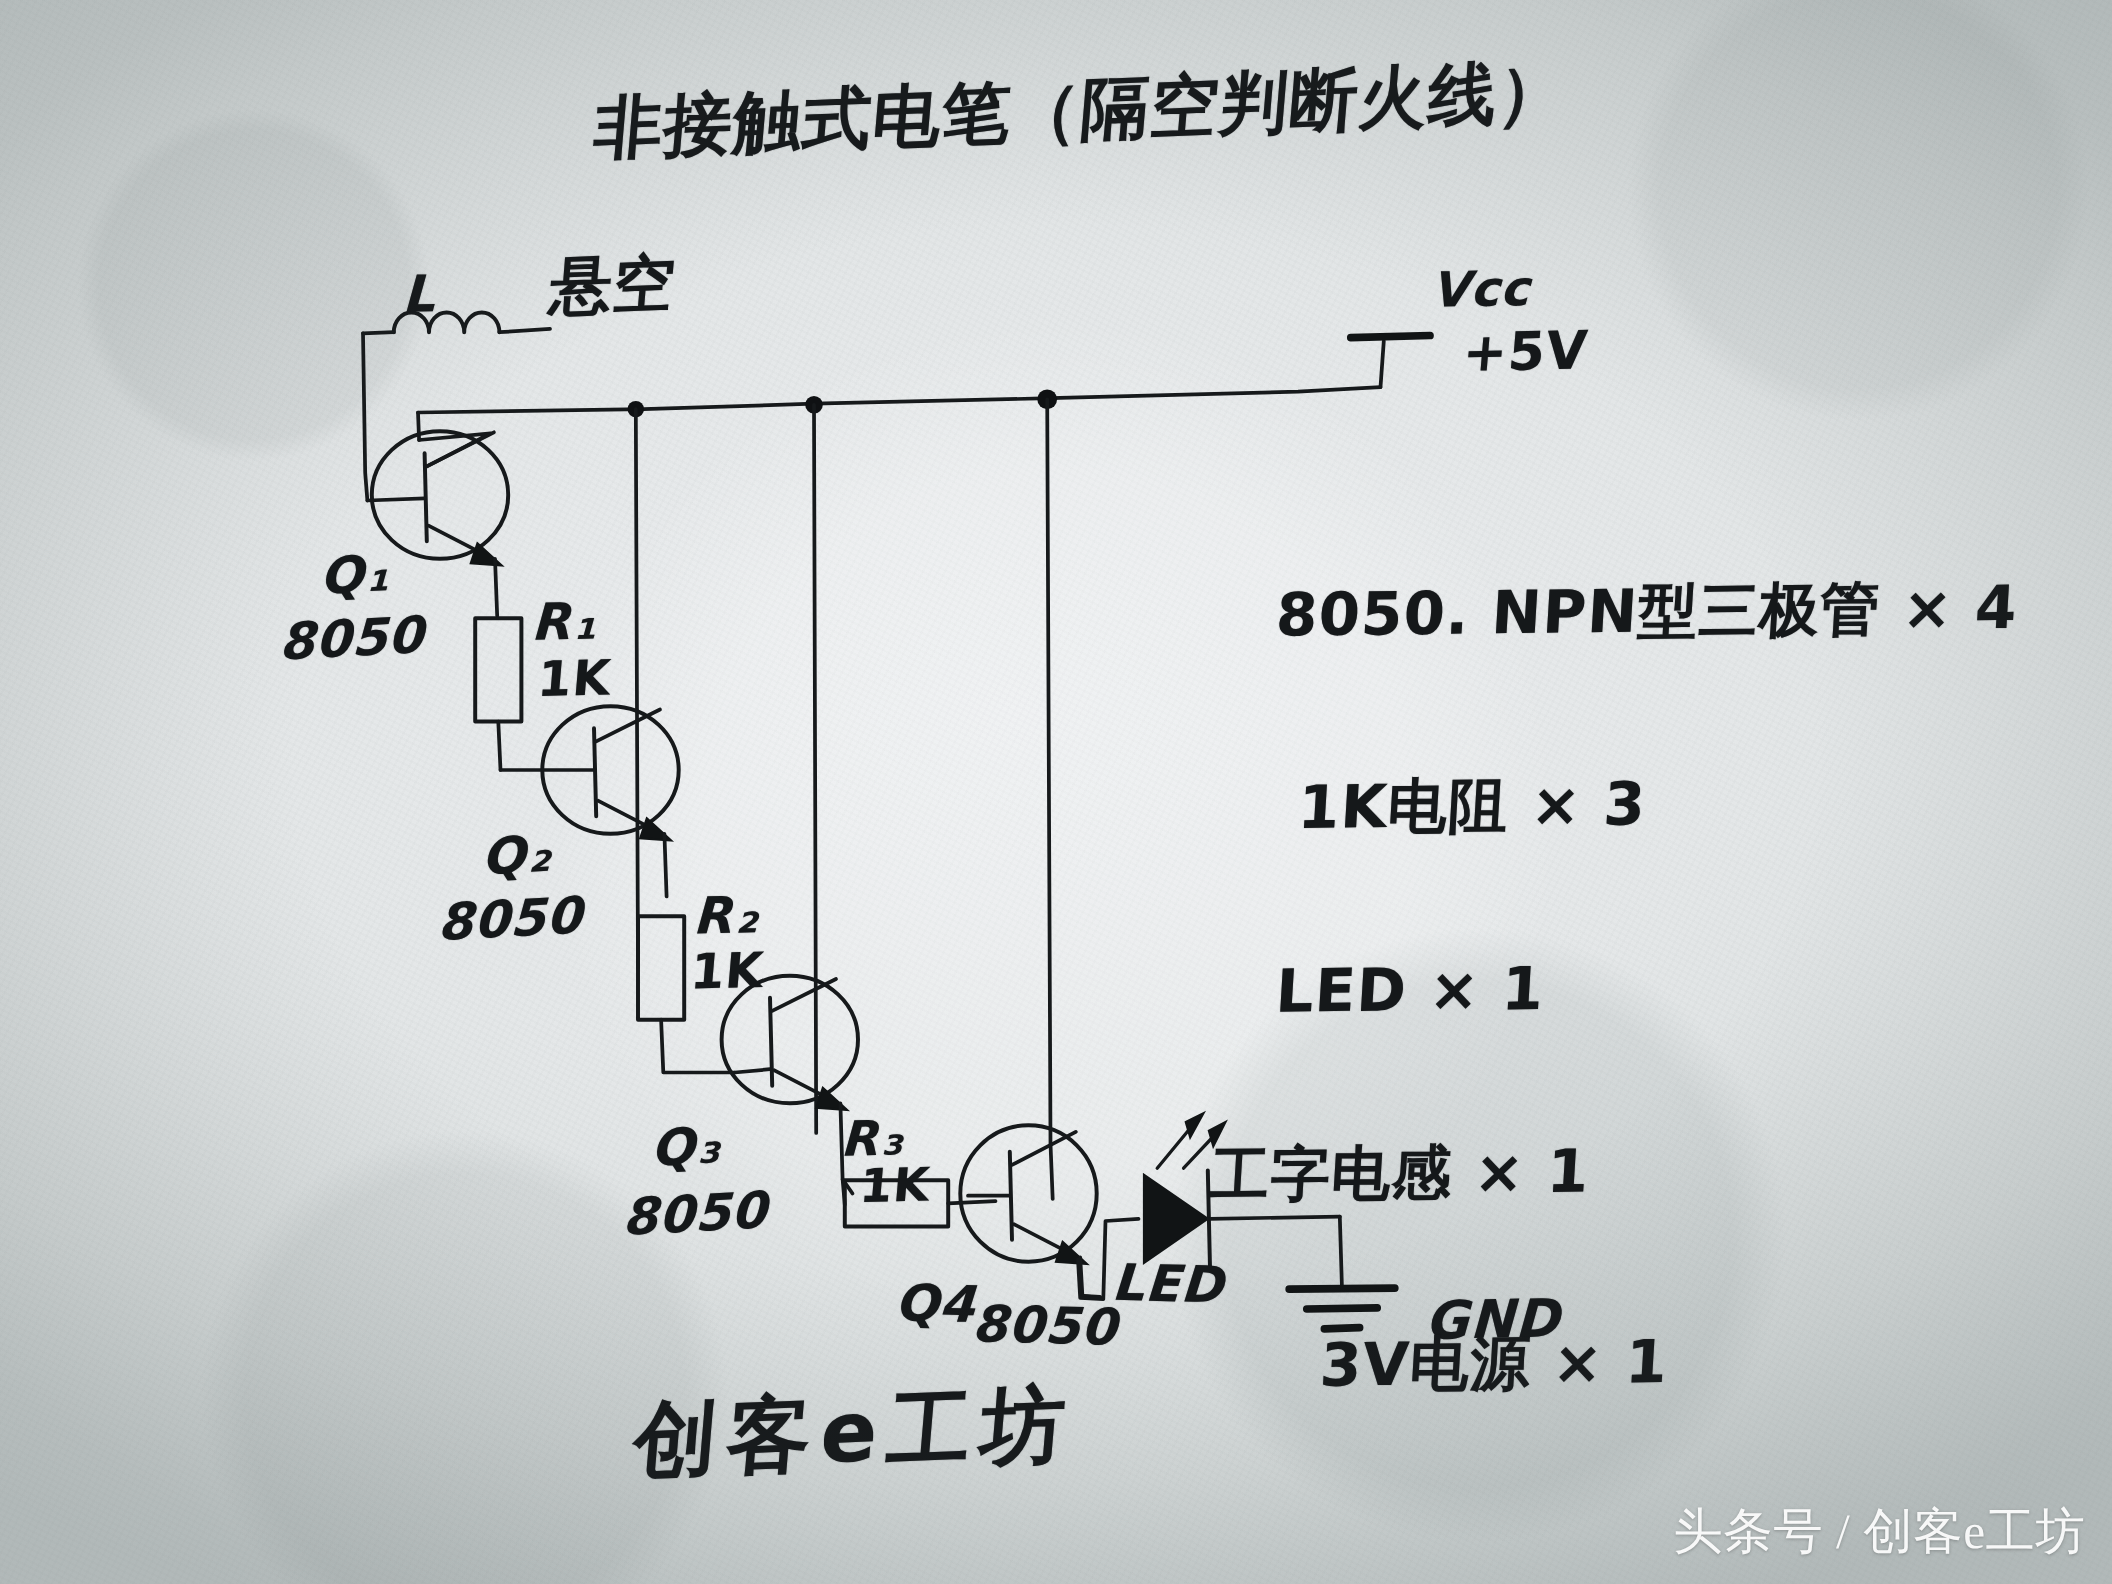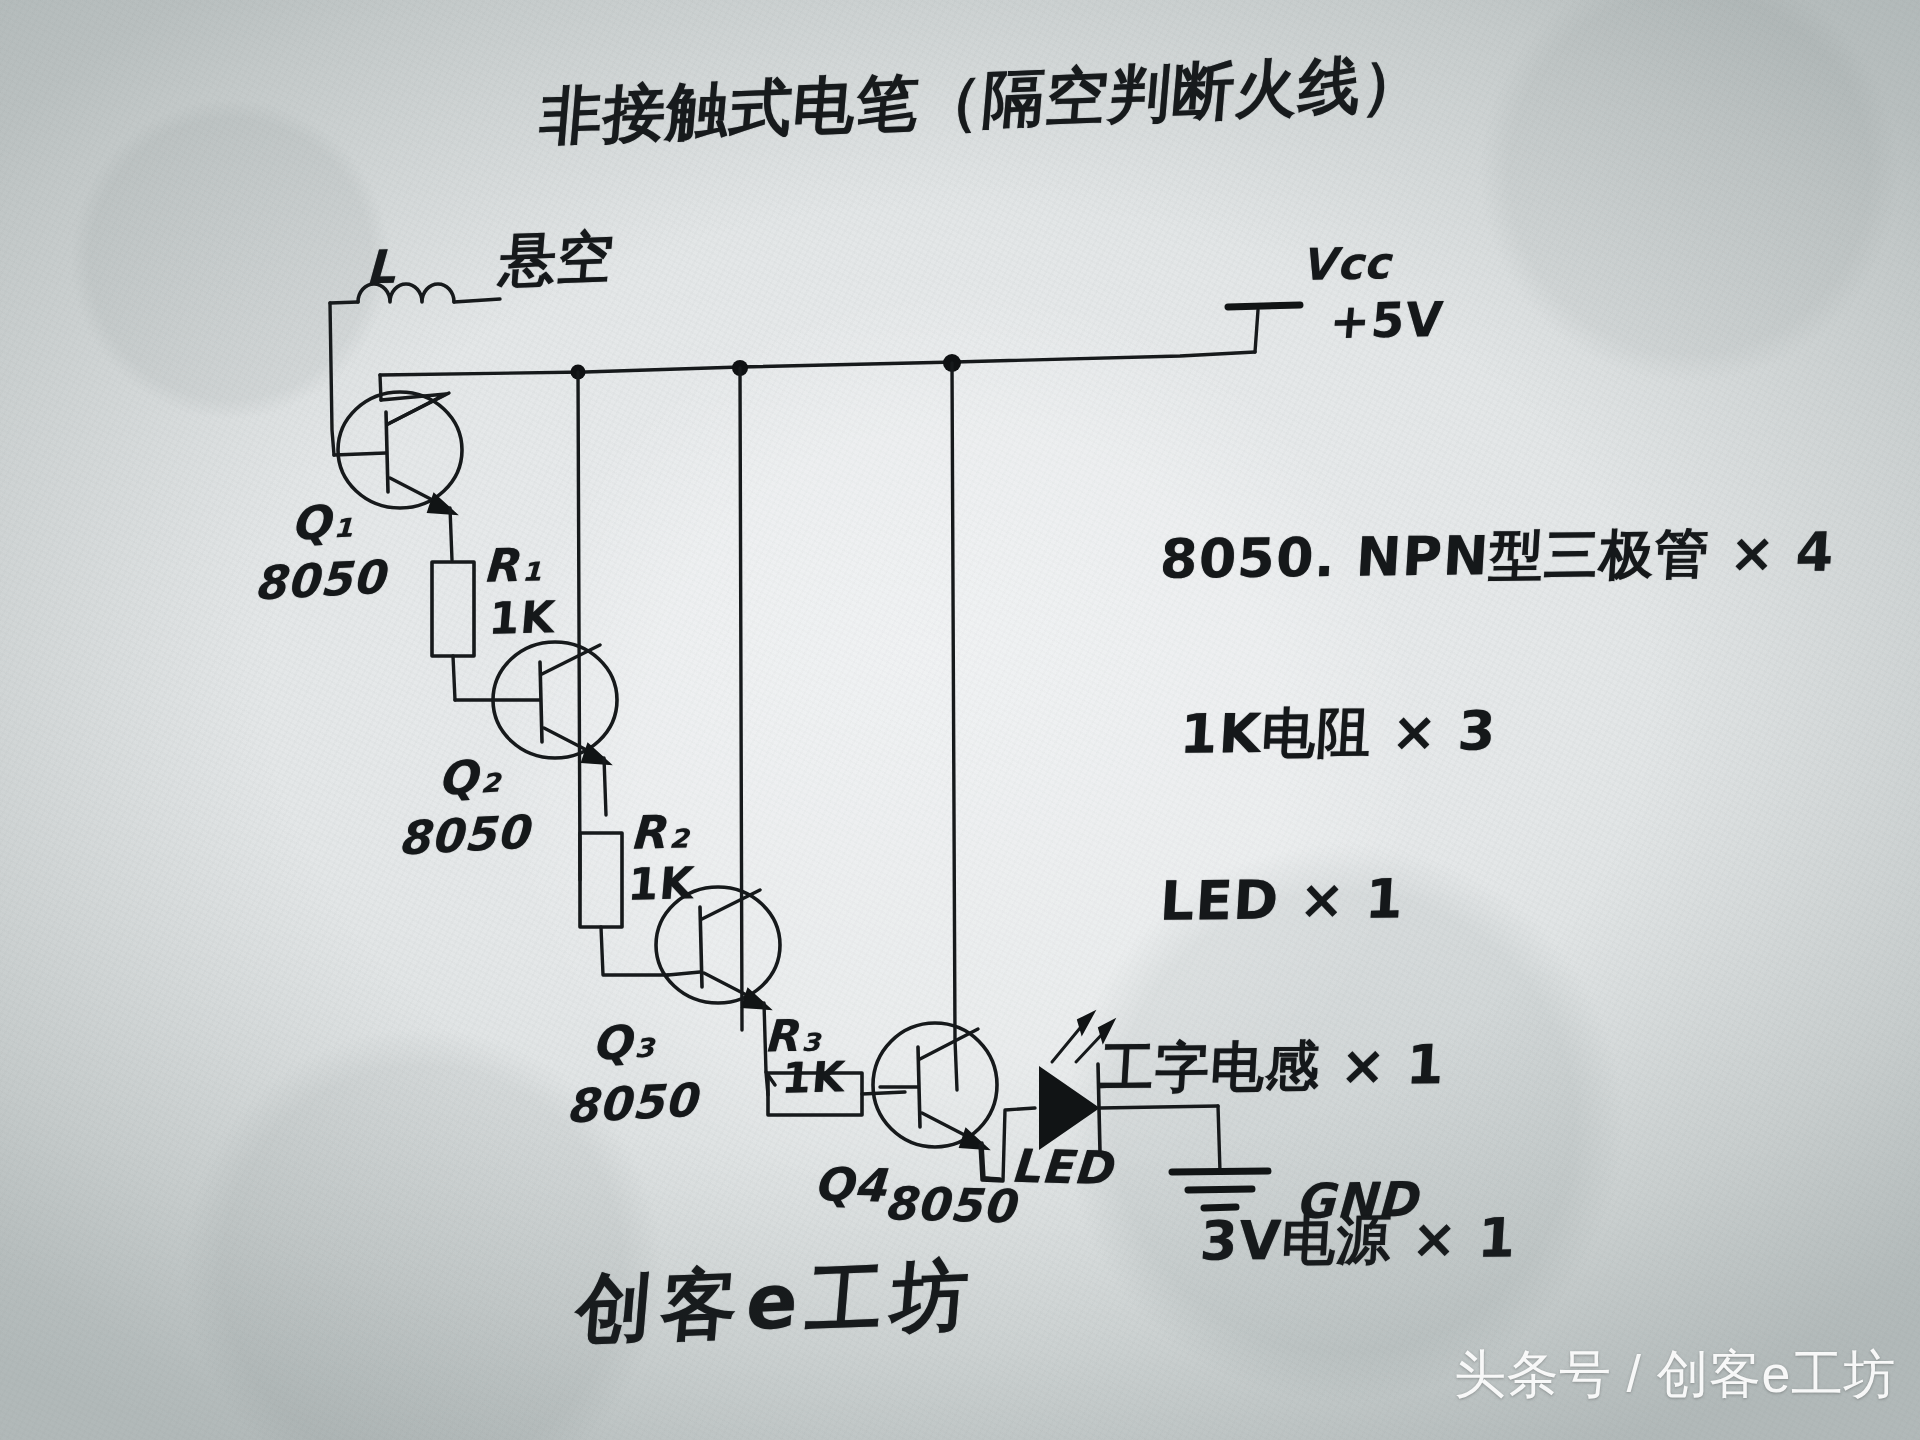--- a/index.html
+++ b/index.html
@@ -57,9 +57,9 @@
   .solid{fill:#111415;stroke:#111415;stroke-width:2;}
   
   #watermark{
-    position:absolute;right:24px;bottom:30px;
-    font-family:Liberation Sans, sans-serif;
-    font-size:52px;color:rgba(255,255,255,.93);
+    position:absolute;right:24px;bottom:18px;
+    font-family:Liberation Serif, serif;
+    font-size:45px;color:rgba(255,255,255,.93);
     letter-spacing:.01em;
     text-shadow:0 1px 3px rgba(0,0,0,.25);
     white-space:nowrap;

